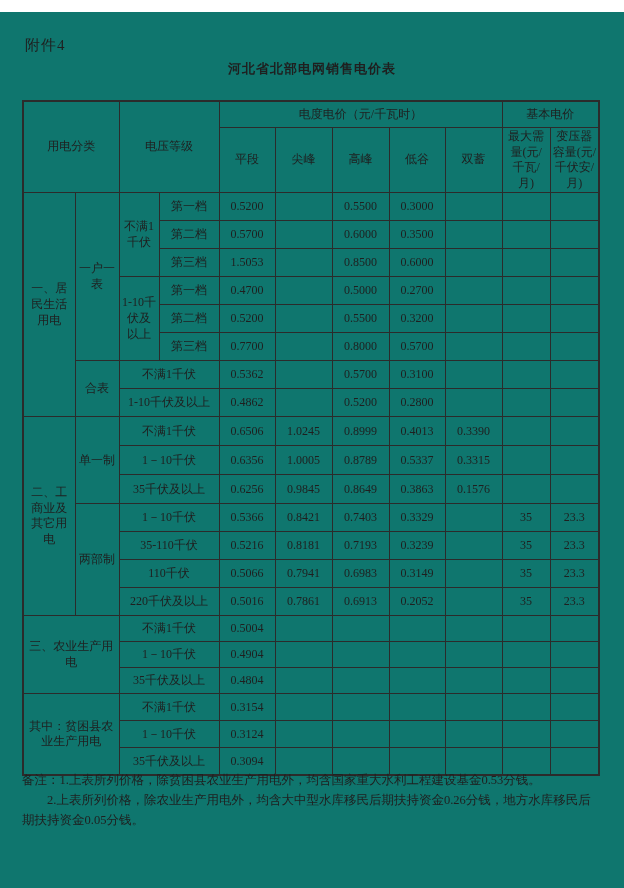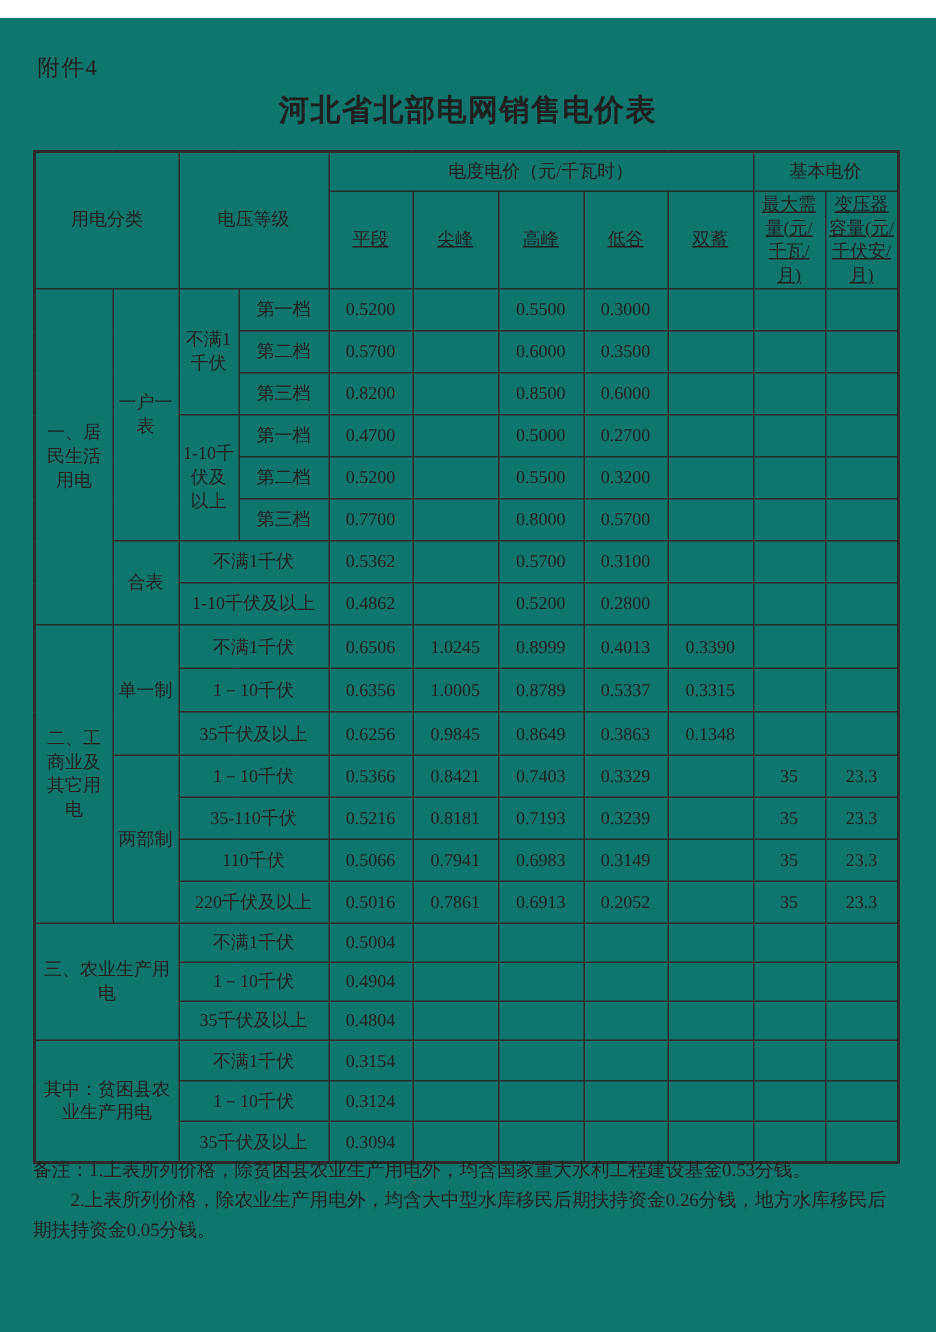--- a/index.html
+++ b/index.html
@@ -29,7 +29,7 @@
     width:624px;
     margin:0;
     text-align:center;
-    font-size:20px;
+    font-size:13px;
     font-weight:bold;
     letter-spacing:1px;
   }

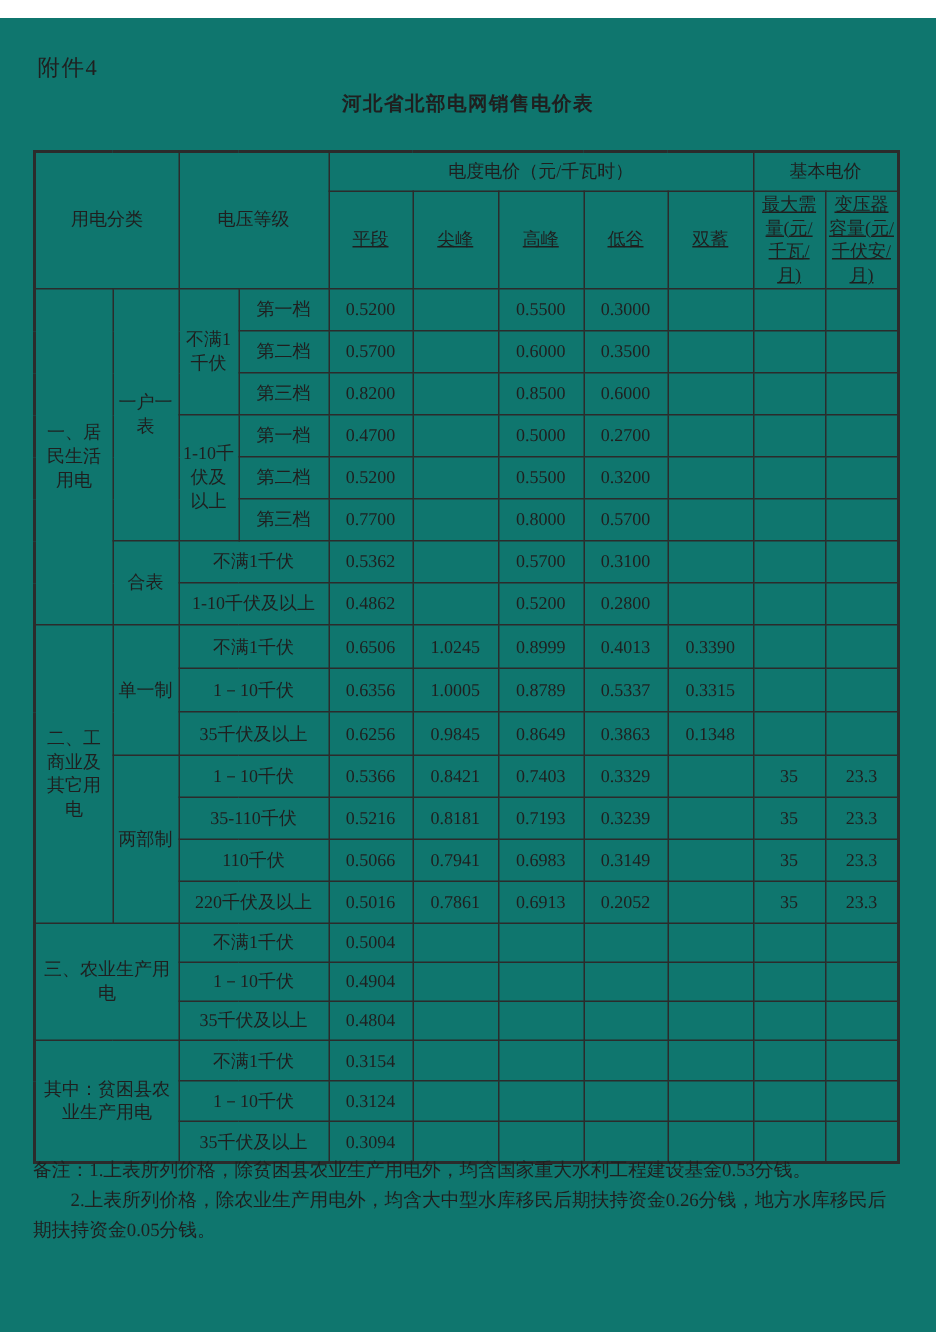--- a/index.html
+++ b/index.html
@@ -52,7 +52,7 @@
     overflow:hidden;
   }
   tr.hdr1 td{height:23px;}
-  tr.hdr2 td{height:58px;text-decoration:underline;}
+  tr.hdr2 td{height:58px;}
   td.small{font-size:11.5px;line-height:1.25;padding:1px 1px;}
   tr.res td{height:25px;}
   tr.single td{height:26px;}

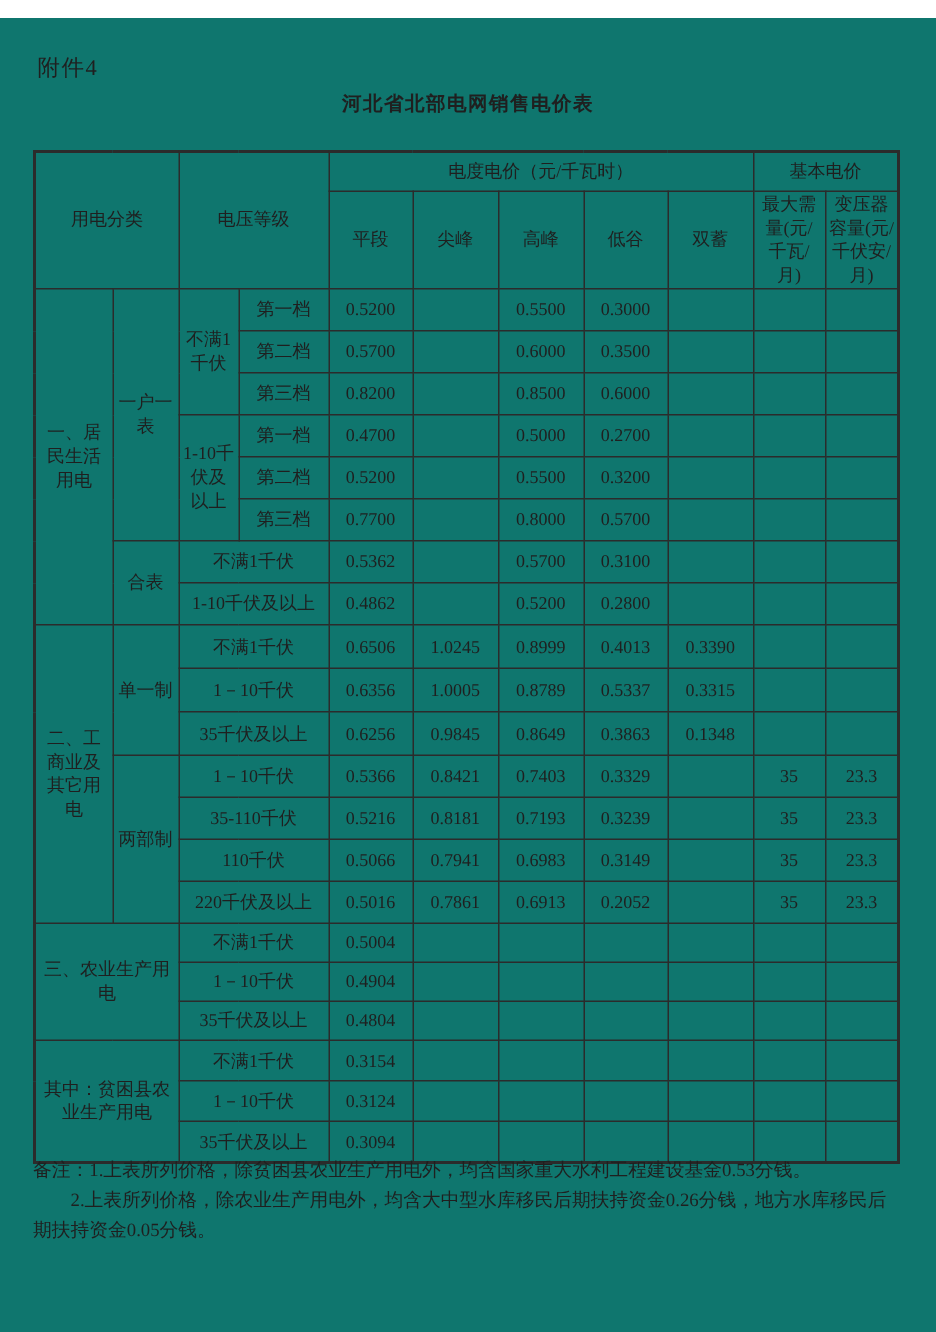--- a/index.html
+++ b/index.html
@@ -152,7 +152,7 @@
     </tr>
     <tr class="res">
       <td>第三档</td>
-      <td class="val">0.8200</td>
+      <td class="val">1.5053</td>
       <td class="val"></td>
       <td class="val">0.8500</td>
       <td class="val">0.6000</td>

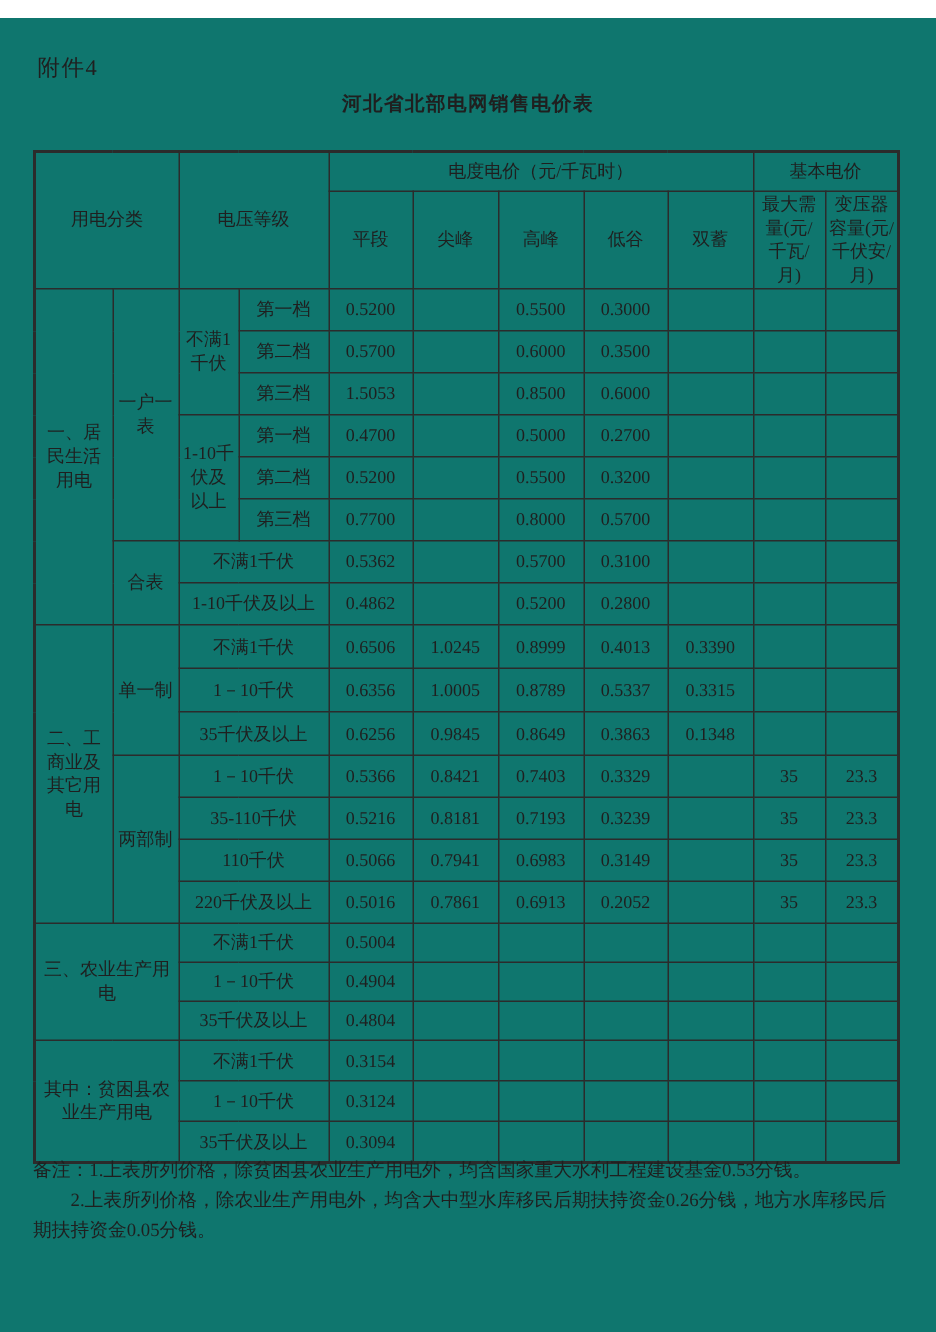--- a/index.html
+++ b/index.html
@@ -241,7 +241,7 @@
       <td class="val">0.9845</td>
       <td class="val">0.8649</td>
       <td class="val">0.3863</td>
-      <td class="val">0.1348</td>
+      <td class="val">0.1576</td>
       <td class="val"></td>
       <td class="val"></td>
     </tr>

